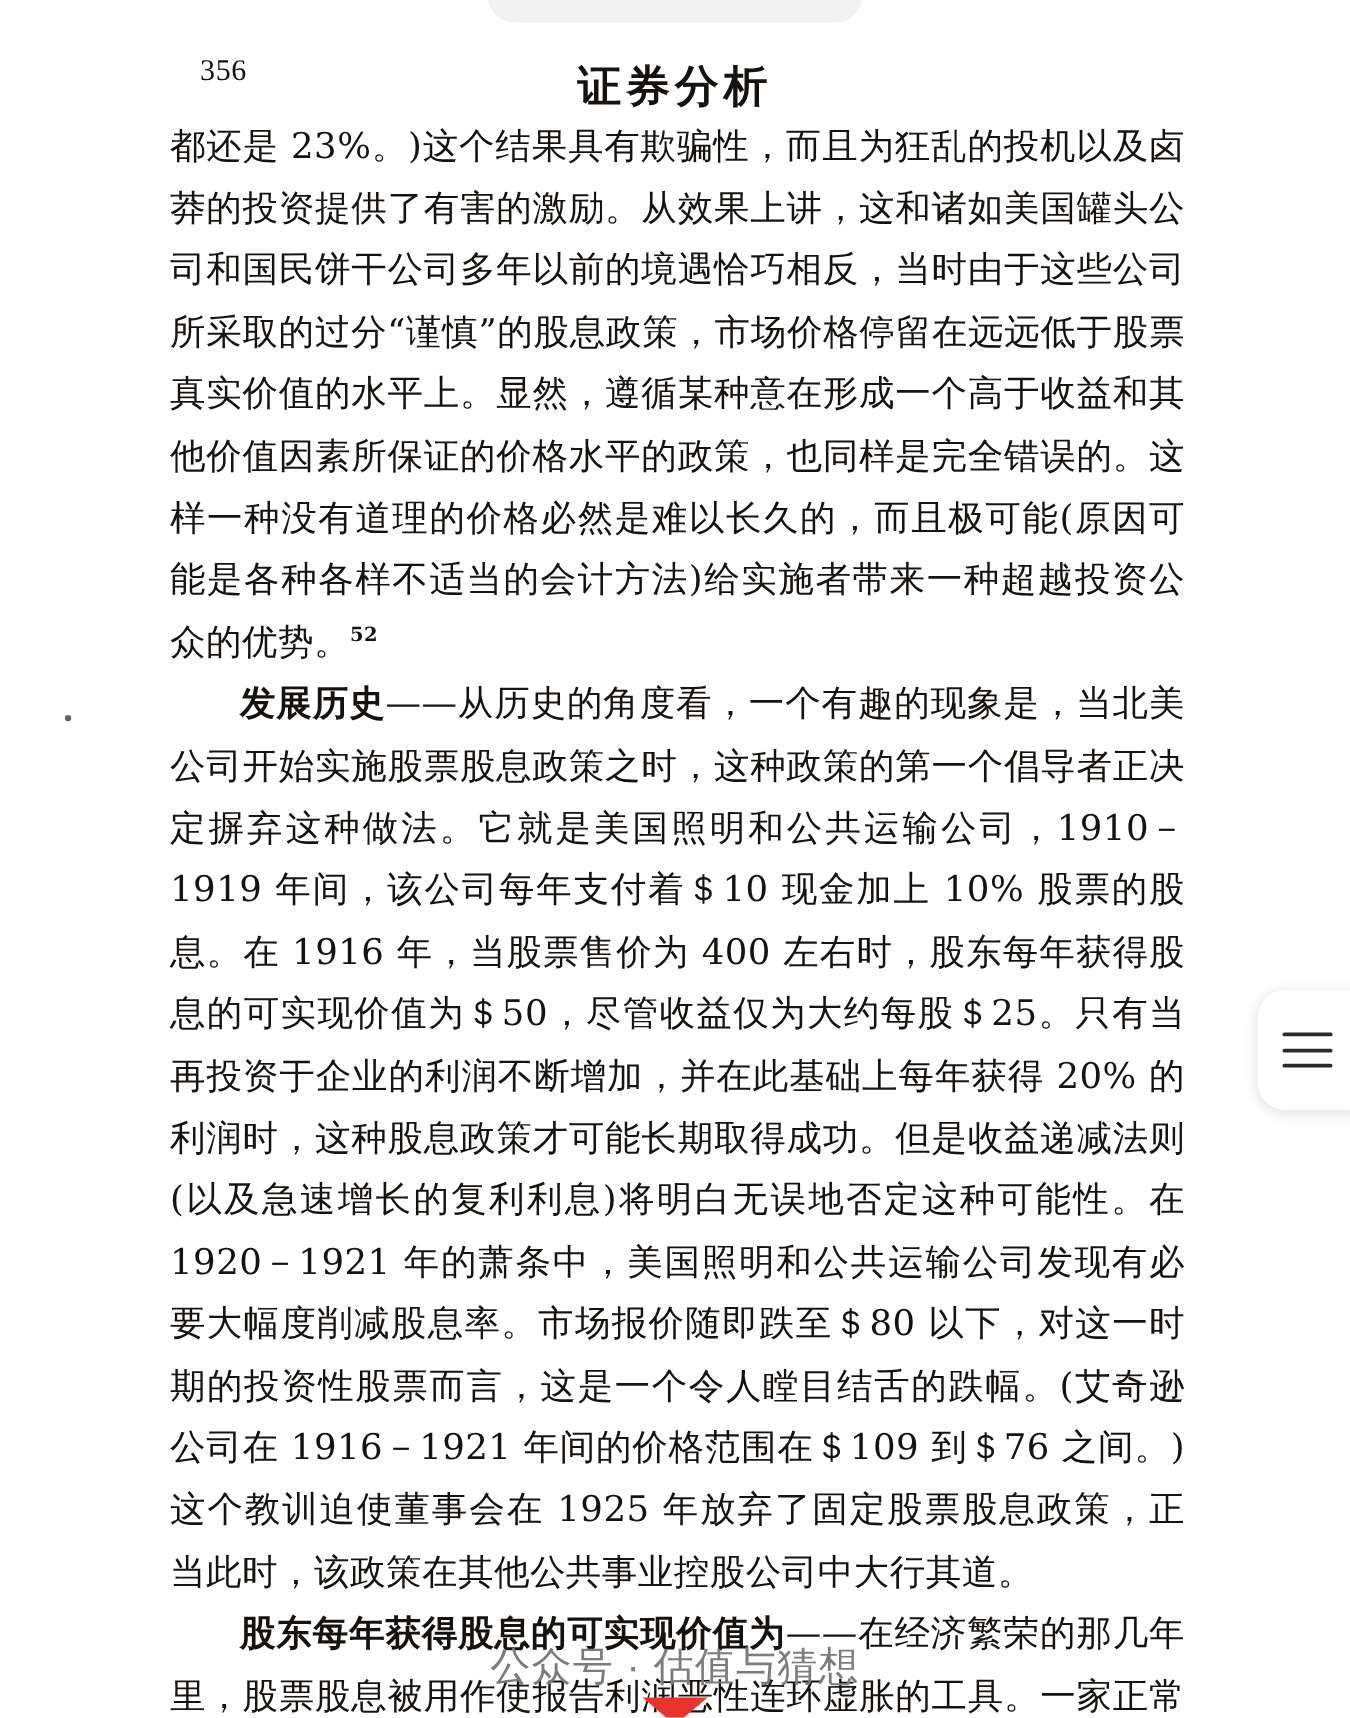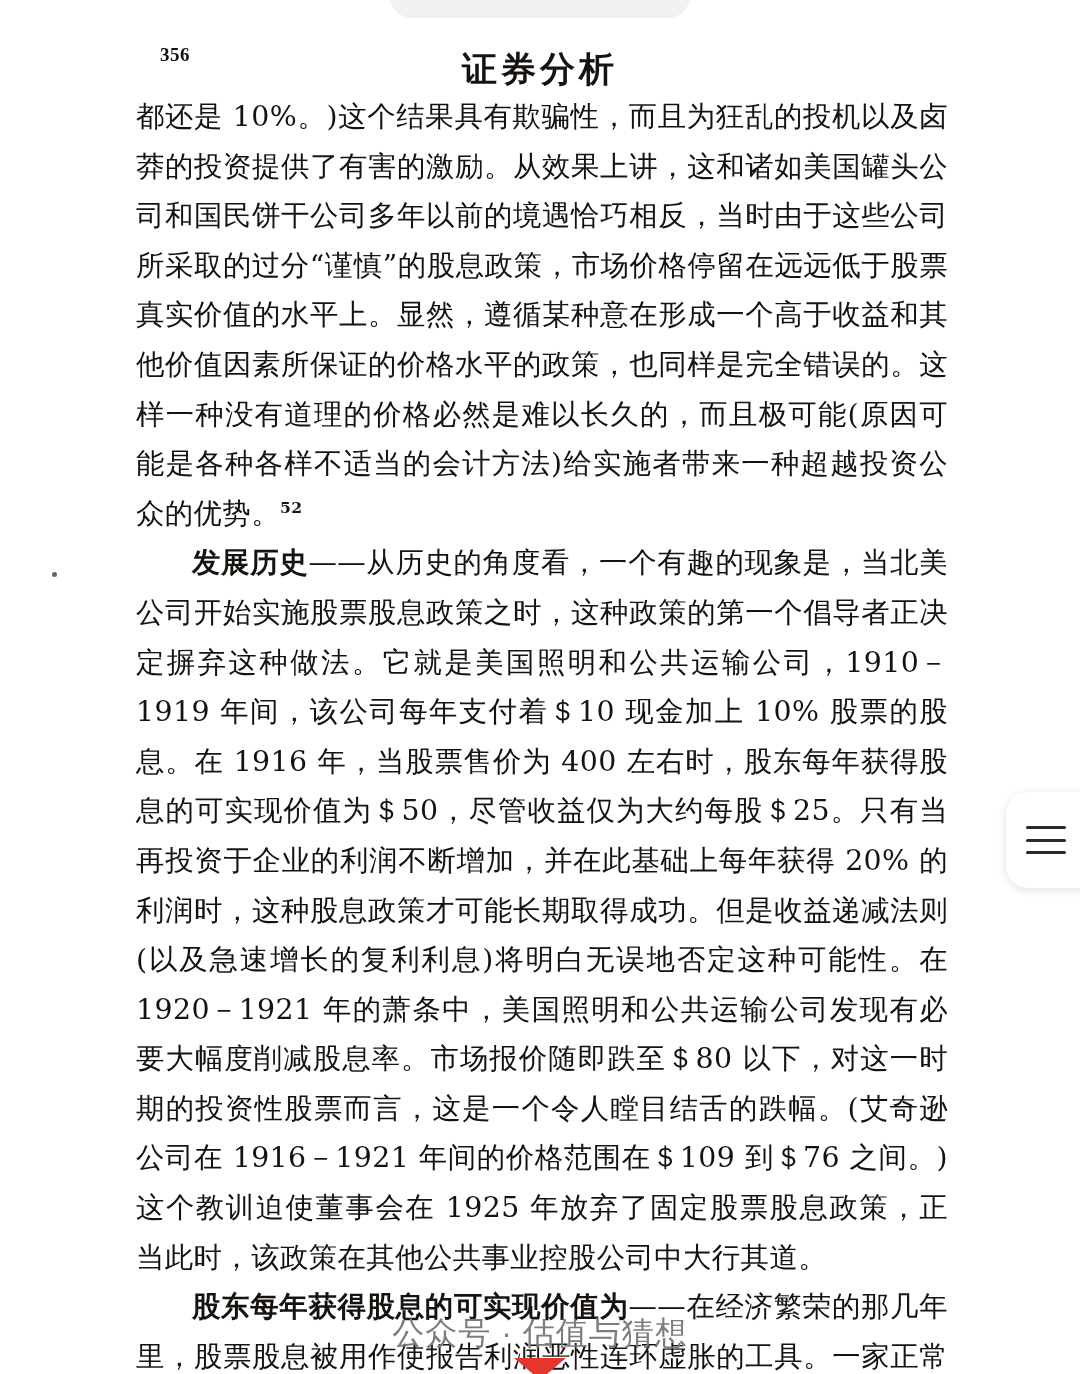--- a/index.html
+++ b/index.html
@@ -48,8 +48,8 @@
     position: absolute;
     left: 160px;
     top: 22px;
-    font-size: 19px;
-    font-weight: bold;
+    font-size: 24px;
+    font-weight: normal;
     letter-spacing: 0.5px;
   }
   .book-title {

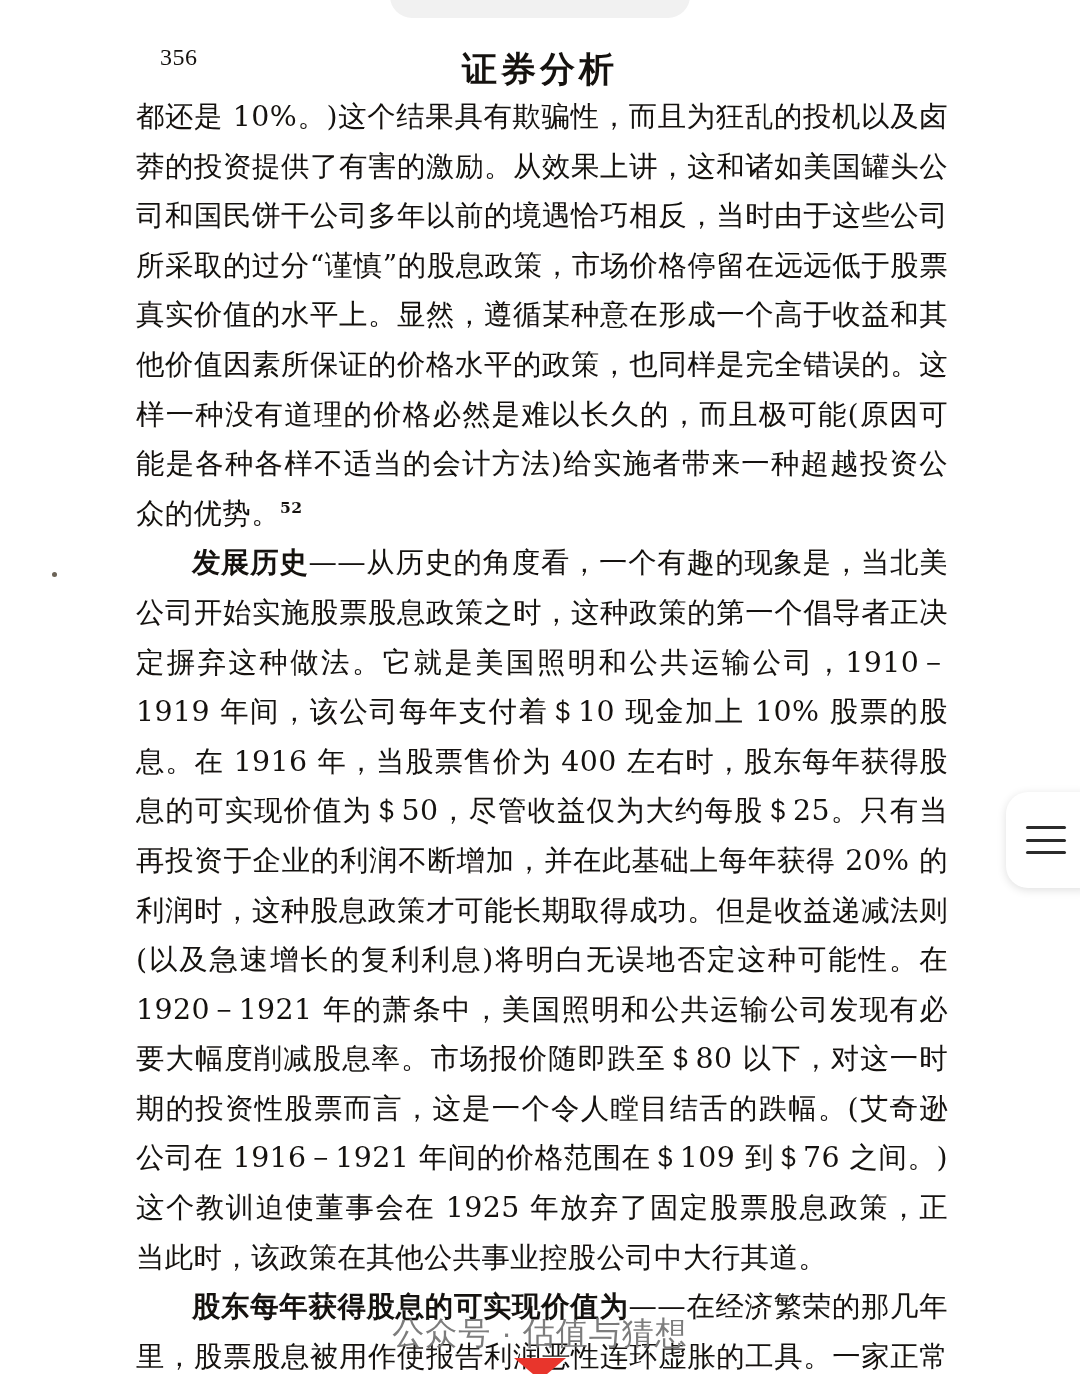--- a/index.html
+++ b/index.html
@@ -174,7 +174,7 @@
   <div class="margin-dot"></div>
 
   <div class="body-text">
-    <p><span>都还是 10%。)这个结果具有欺骗性，而且为狂乱的投机以及卤莽的投资提供了有害的激励。从效果上讲，这和诸如美国罐头公司和国民饼干公司多年以前的境遇恰巧相反，当时由于这些公司所采取的过分“谨慎”的股息政策，市场价格停留在远远低于股票真实价值的水平上。显然，遵循某种意在形成一个高于收益和其他价值因素所保证的价格水平的政策，也同样是完全错误的。这样一种没有道理的价格必然是难以长久的，而且极可能(原因可能是各种各样不适当的会计方法)给实施者带来一种超越投资公众的优势。</span><sup>52</sup></p>
+    <p><span>都还是 23%。)这个结果具有欺骗性，而且为狂乱的投机以及卤莽的投资提供了有害的激励。从效果上讲，这和诸如美国罐头公司和国民饼干公司多年以前的境遇恰巧相反，当时由于这些公司所采取的过分“谨慎”的股息政策，市场价格停留在远远低于股票真实价值的水平上。显然，遵循某种意在形成一个高于收益和其他价值因素所保证的价格水平的政策，也同样是完全错误的。这样一种没有道理的价格必然是难以长久的，而且极可能(原因可能是各种各样不适当的会计方法)给实施者带来一种超越投资公众的优势。</span><sup>52</sup></p>
     <p class="indent"><b>发展历史</b>——从历史的角度看，一个有趣的现象是，当北美公司开始实施股票股息政策之时，这种政策的第一个倡导者正决定摒弃这种做法。它就是美国照明和公共运输公司，1910－1919 年间，该公司每年支付着＄10 现金加上 10% 股票的股息。在 1916 年，当股票售价为 400 左右时，股东每年获得股息的可实现价值为＄50，尽管收益仅为大约每股＄25。只有当再投资于企业的利润不断增加，并在此基础上每年获得 20% 的利润时，这种股息政策才可能长期取得成功。但是收益递减法则(以及急速增长的复利利息)将明白无误地否定这种可能性。在 1920－1921 年的萧条中，美国照明和公共运输公司发现有必要大幅度削减股息率。市场报价随即跌至＄80 以下，对这一时期的投资性股票而言，这是一个令人瞠目结舌的跌幅。(艾奇逊公司在 1916－1921 年间的价格范围在＄109 到＄76 之间。)这个教训迫使董事会在 1925 年放弃了固定股票股息政策，正当此时，该政策在其他公共事业控股公司中大行其道。</p>
     <p class="indent"><b>股东每年获得股息的可实现价值为</b>——在经济繁荣的那几年里，股票股息被用作使报告利润恶性连环虚胀的工具。一家正常经营公司可以发放市场价值高于现期收益的股票股息，接下来一家投资信托公司或控股公司可以按照市场价值将这些股票股息作</p>
   </div>

